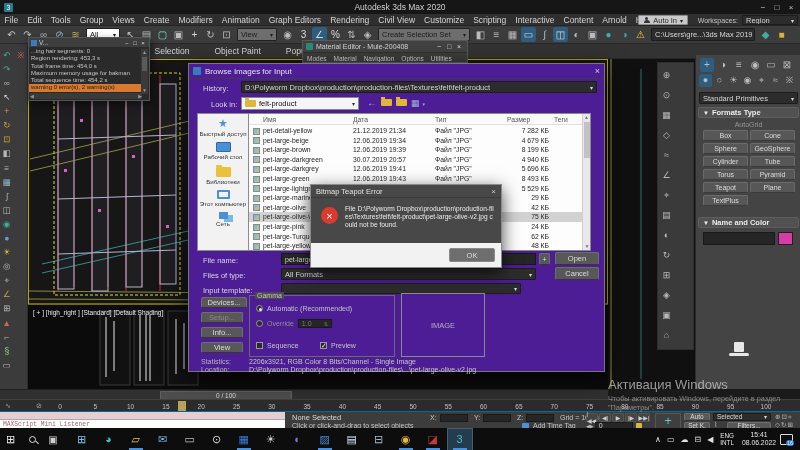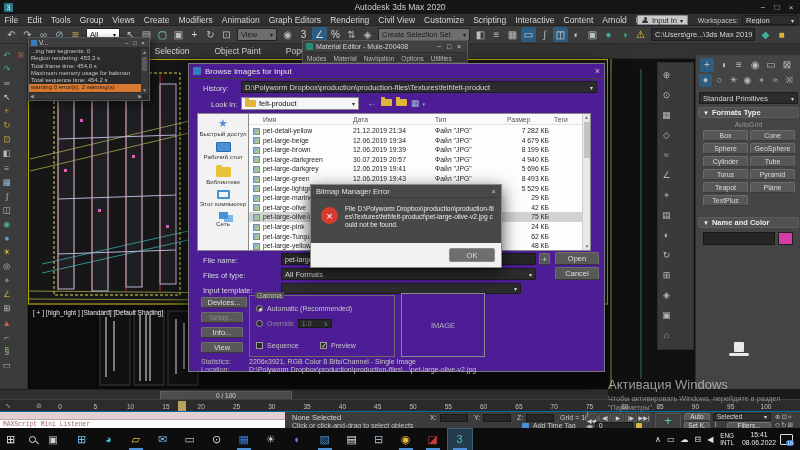--- a/index.html
+++ b/index.html
@@ -104,7 +104,7 @@
       </div>
     <div class="abs row" style="right:112px;top:1px;height:10px;background:#c9c9c9;border:1px solid #8a8a8a;border-radius:1px;padding:0 4px;color:#222">
       <span class="person"></span>
-      <span style="font-size:7.5px">Input In</span>
+      <span style="font-size:7.5px">Auto In</span>
       <span class="chev" style="color:#222">▾</span>
     </div>
     <span class="abs lbl2" style="right:62px;top:3px">Workspaces:</span>

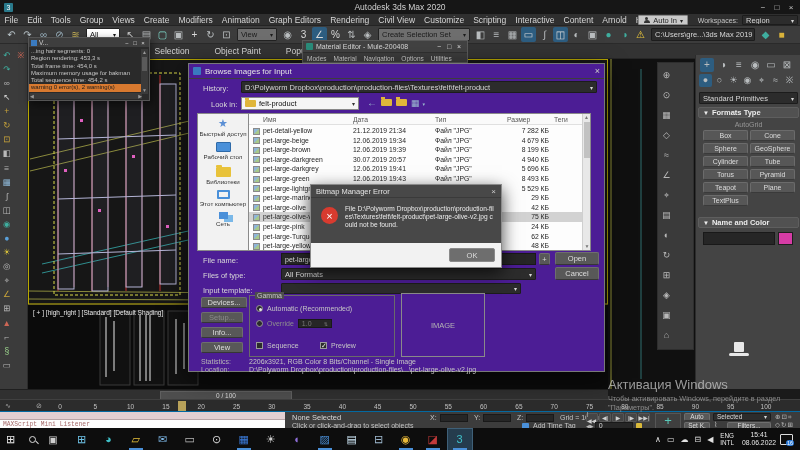--- a/index.html
+++ b/index.html
@@ -629,7 +629,7 @@
 
   <div class="abs" style="left:310px;top:184px;width:192px;height:84px;background:#484848;border:1px solid #8a8a8a;box-shadow:0 5px 16px rgba(0,0,0,.7);z-index:30">
     <div class="row" style="height:13px;padding:0 5px;border-bottom:1px solid #3a3a3a">
-      <span style="font-size:7.5px;color:#e2e2e2;flex:1">Bitmap Manager Error</span>
+      <span style="font-size:7.5px;color:#e2e2e2;flex:1">Bitmap Teapot Error</span>
       <span style="font-size:8px;color:#ccc">×</span>
     </div>
     <div style="position:absolute;left:10px;top:22px;width:17px;height:17px;border-radius:50%;background:#d83b2f;color:#fff;font-size:11px;display:flex;align-items:center;justify-content:center">×</div>

